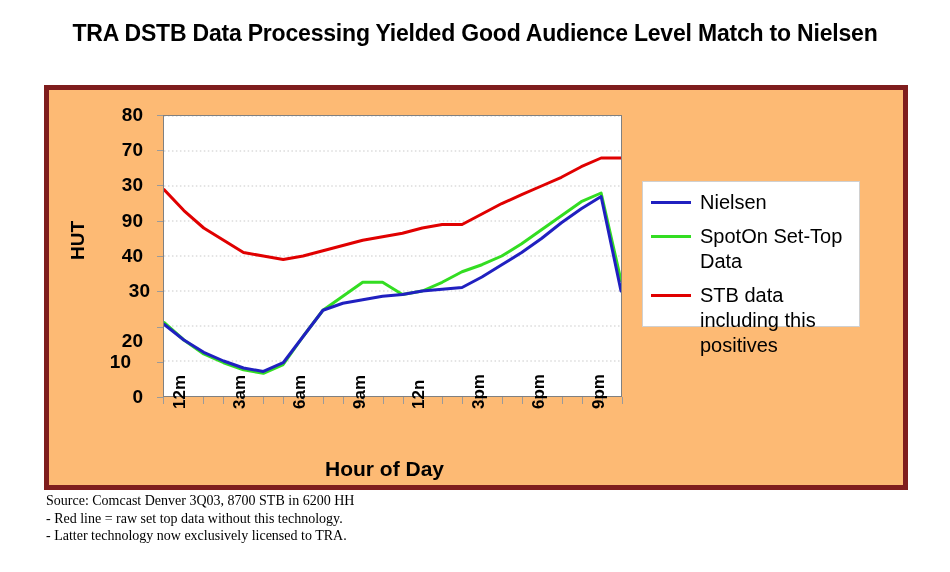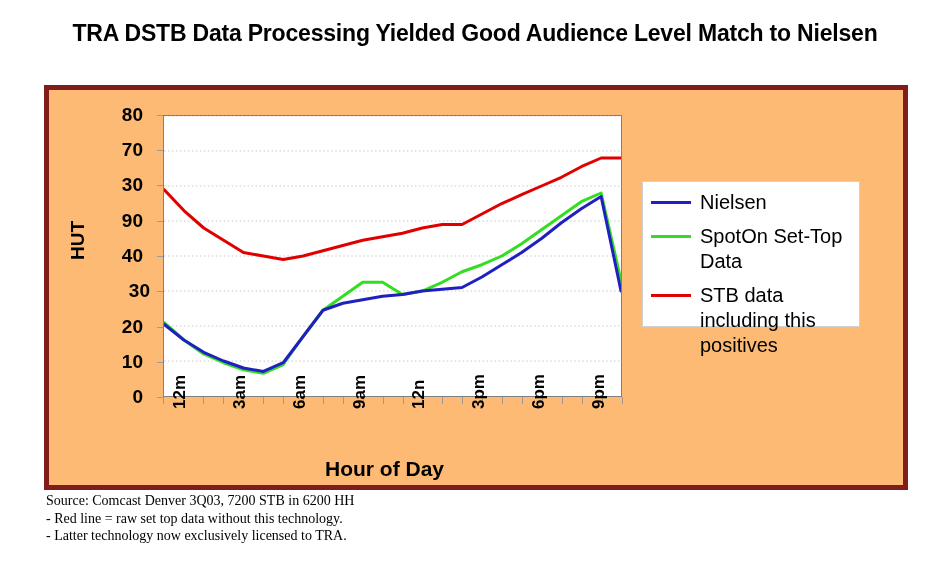--- a/index.html
+++ b/index.html
@@ -159,7 +159,7 @@
     <div class="ylabel" style="left:48px; top:120px;">90</div>
     <div class="ylabel" style="left:48px; top:155px;">40</div>
     <div class="ylabel" style="left:55px; top:190px;">30</div>
-    <div class="ylabel" style="left:48px; top:226px;text-align:right;">20</div>
+    <div class="ylabel" style="left:48px; top:240px;text-align:right;">20</div>
     <div class="ylabel" style="left:48px; top:261px;">10</div>
     <div class="ylabel" style="left:48px; top:296px;">0</div>
 

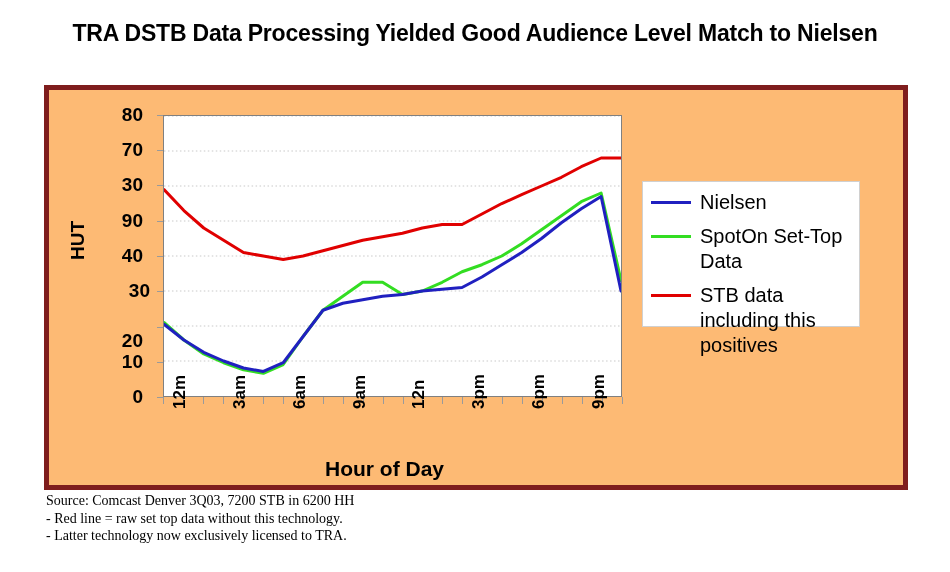--- a/index.html
+++ b/index.html
@@ -160,7 +160,7 @@
     <div class="ylabel" style="left:48px; top:155px;">40</div>
     <div class="ylabel" style="left:55px; top:190px;">30</div>
     <div class="ylabel" style="left:48px; top:240px;text-align:right;">20</div>
-    <div class="ylabel" style="left:48px; top:261px;">10</div>
+    <div class="ylabel" style="left:36px; top:261px;">10</div>
     <div class="ylabel" style="left:48px; top:296px;">0</div>
 
     <div class="ytick" style="left:108px; top:25px;"></div>

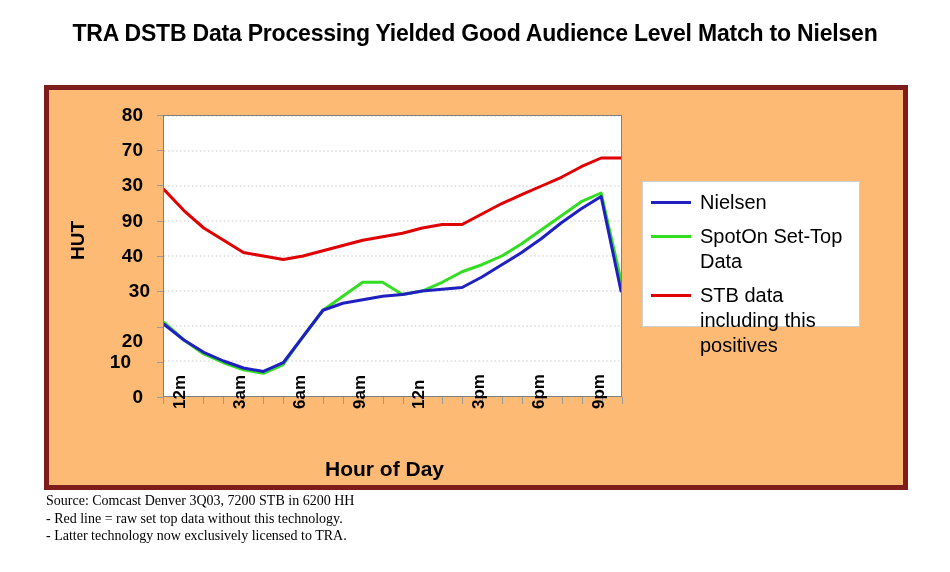--- a/index.html
+++ b/index.html
@@ -253,7 +253,7 @@
   </div>
 
   <div id="footnotes">
-    <div>Source: Comcast Denver 3Q03, 7200 STB in 6200 HH</div>
+    <div>Source: Comcast Denver 3Q03, 8700 STB in 6200 HH</div>
     <div>- Red line = raw set top data without this technology.</div>
     <div>- Latter technology now exclusively licensed to TRA.</div>
   </div>

